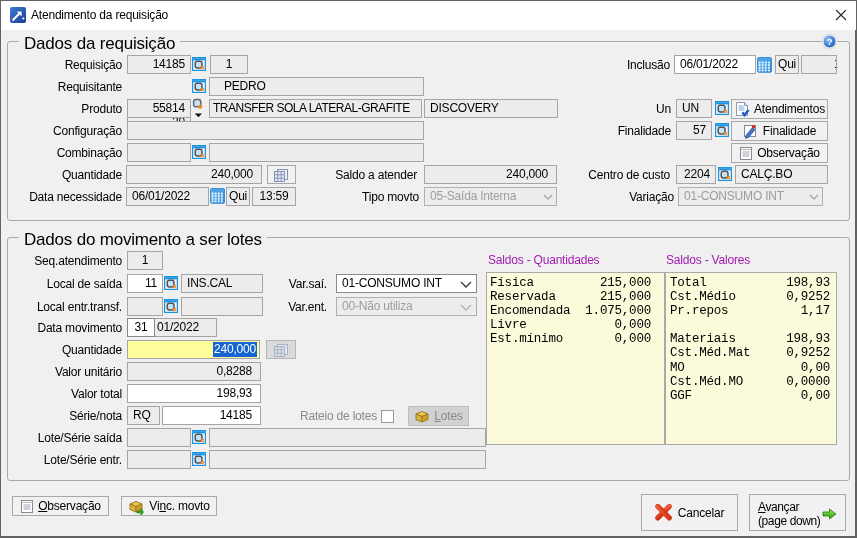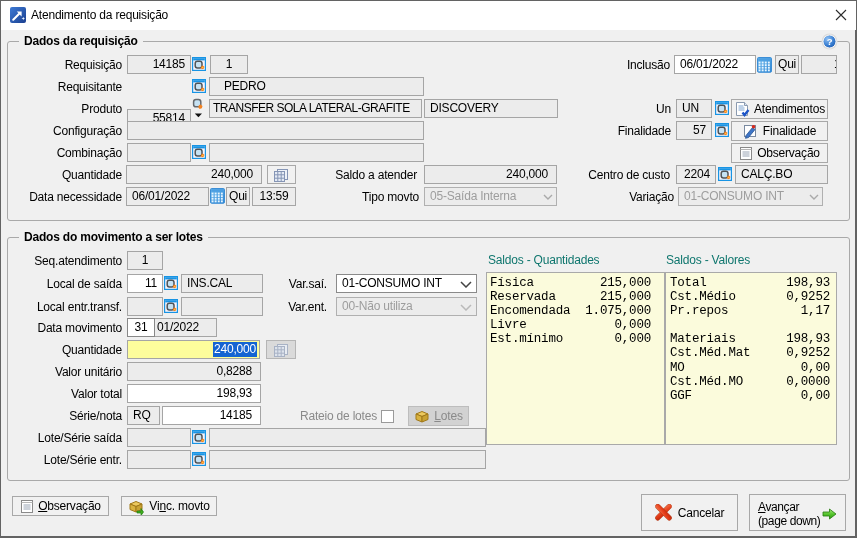--- a/index.html
+++ b/index.html
@@ -44,7 +44,7 @@
   .grp-title {
     position:absolute; top:-8px; left:11px;
     background:#f0f0f0; padding:0 5px;
-    font-weight:bold; font-size:12px; white-space:nowrap;
+    font-weight:normal; font-size:17px; white-space:nowrap;
   }
   .magbtn { position:absolute; width:14px; height:14px; }
   .btn {

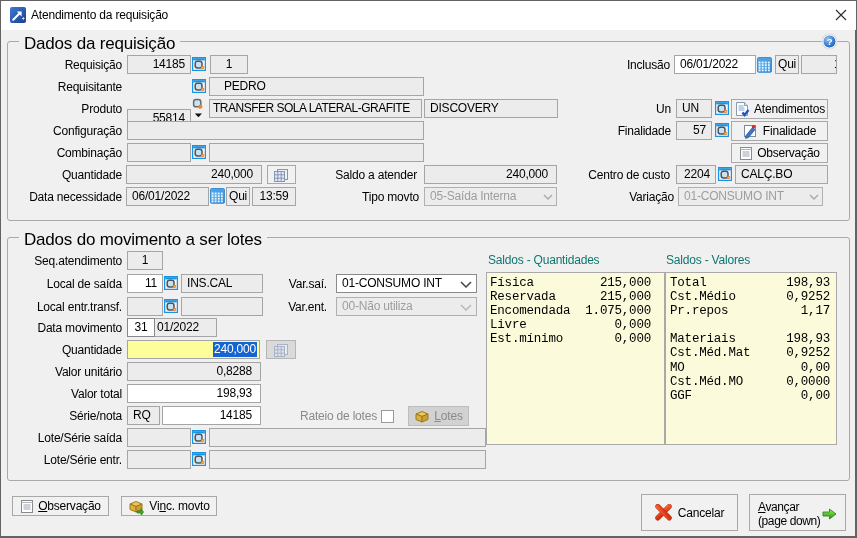--- a/index.html
+++ b/index.html
@@ -143,7 +143,7 @@
     </svg></div>
 <div class="fld" style="left:209px;top:77px;width:215px;padding-left:14px;">PEDRO</div>
 
-<div class="fld tr" style="left:127px;top:99px;width:64px;margin-top:10px;">55814</div>
+<div class="fld tr" style="left:127px;top:99px;width:64px;">55814</div>
 <svg class="abs" style="left:191px;top:98px" width="16" height="20">
   <rect x="2.6" y="1.6" width="7.2" height="7.2" rx="2.4" fill="#c6e2f3" stroke="#66696d" stroke-width="1.5"></rect>
   <path d="M9.6 6.6 l1.9 1.4 l-0.7 2.2 l-2.2 0.7 l-1.4 -1.9 l1 -2 Z" fill="#f48220"></path>

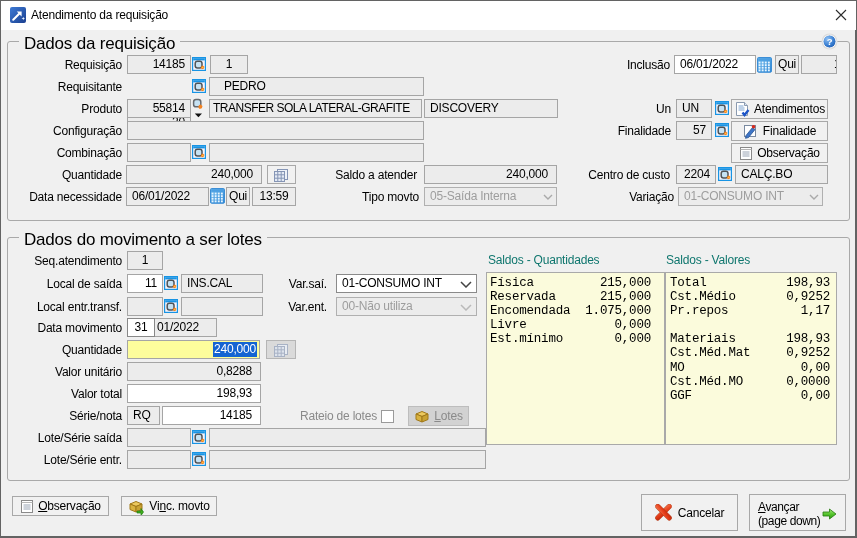--- a/index.html
+++ b/index.html
@@ -24,7 +24,7 @@
   #title-text { position:absolute; left:31px; top:8px; font-size:12px; color:#000; }
   .abs { position:absolute; }
   .lbl { position:absolute; width:170px; text-align:right; white-space:nowrap; color:#000; }
-  .lbl2 { position:absolute; white-space:nowrap; color:#0f766e; }
+  .lbl2 { position:absolute; white-space:nowrap; color:#a21caf; }
   .fld {
     position:absolute; height:19px;
     background:#ececec;

